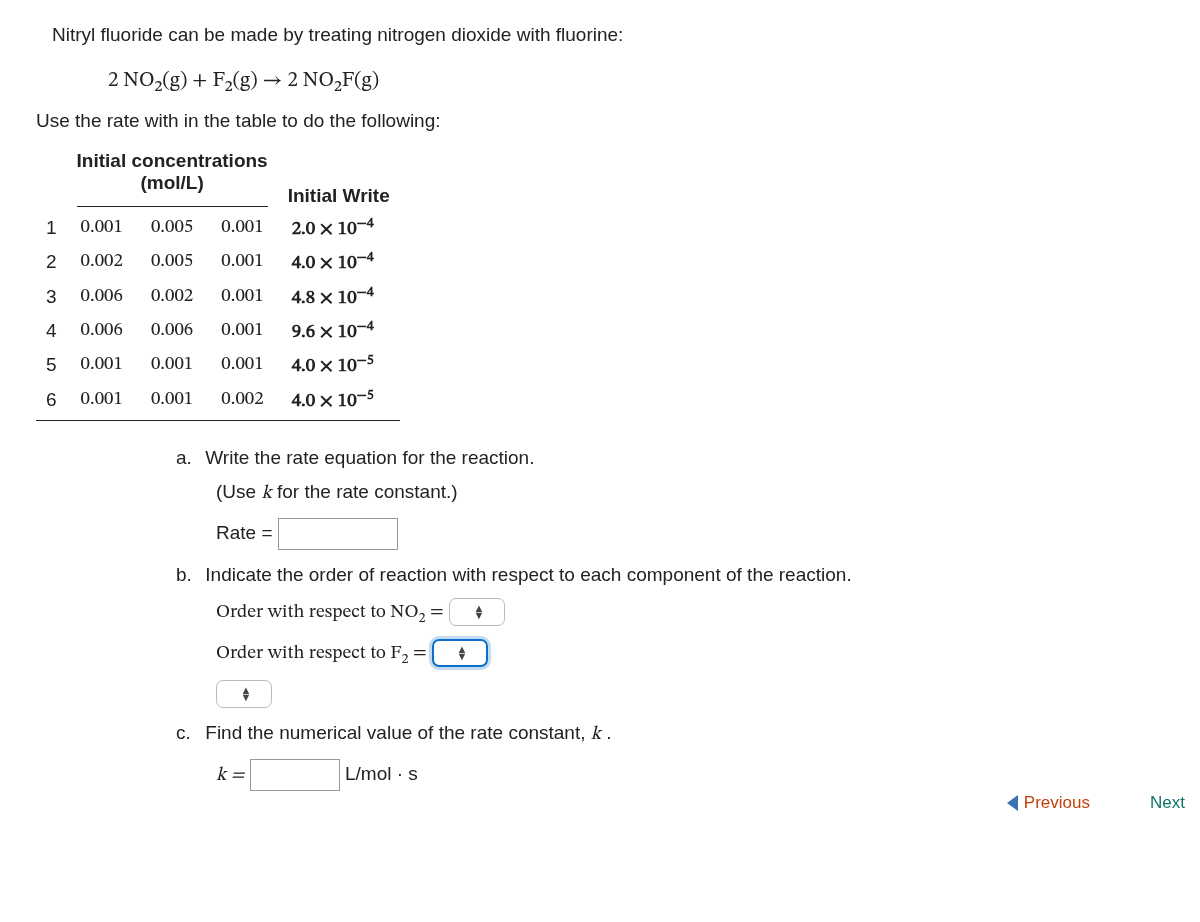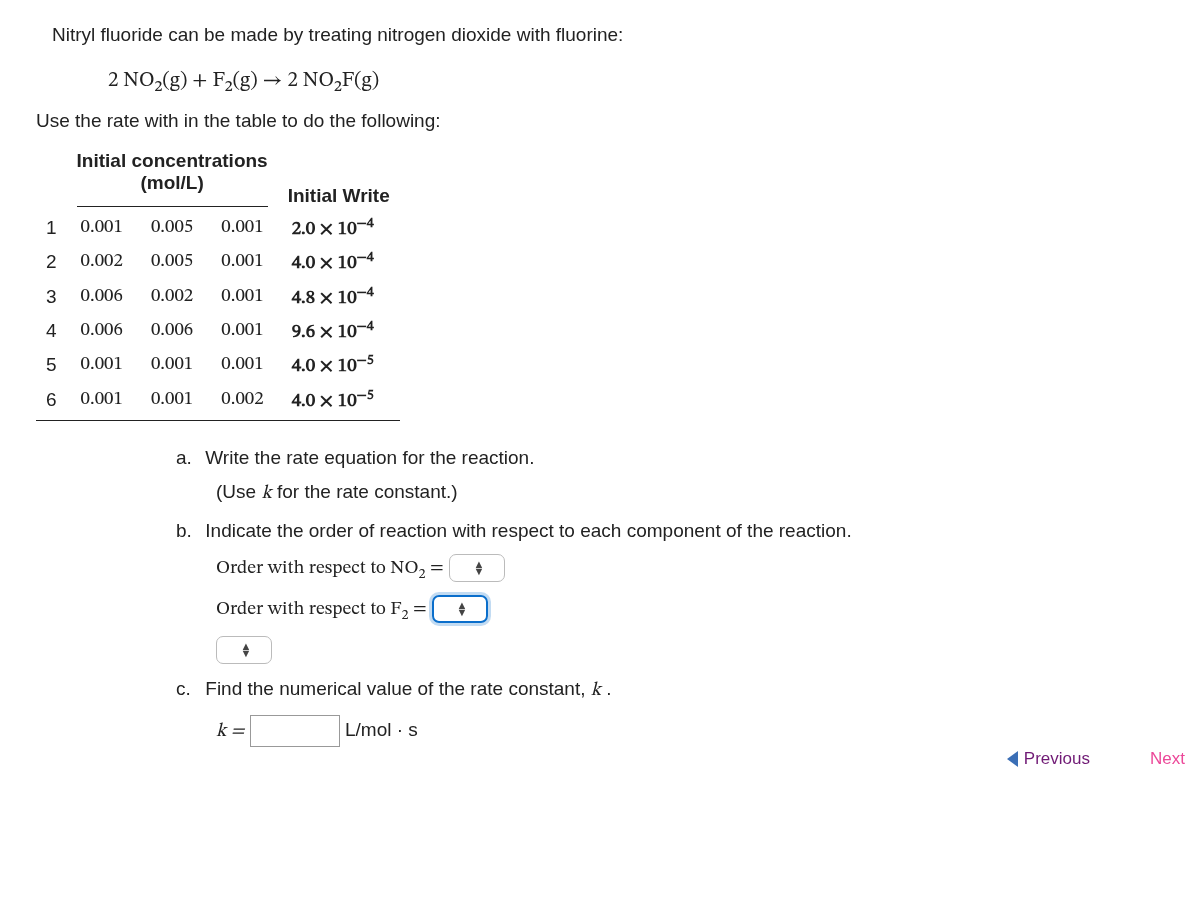--- a/index.html
+++ b/index.html
@@ -184,6 +184,10 @@
     <div class="sub serif" style="font-style:normal;">
       <span style="font-family:-apple-system,BlinkMacSystemFont,'Segoe UI',Helvetica,Arial,sans-serif;">(Use <span class="serif" style="font-style:italic;">k</span> for the rate constant.)</span>
     </div>
+    <div class="sub">
+      <span>Rate =</span>
+      <input class="inline-input" type="text" style="">
+    </div>
   </div>
 
   <div class="part">

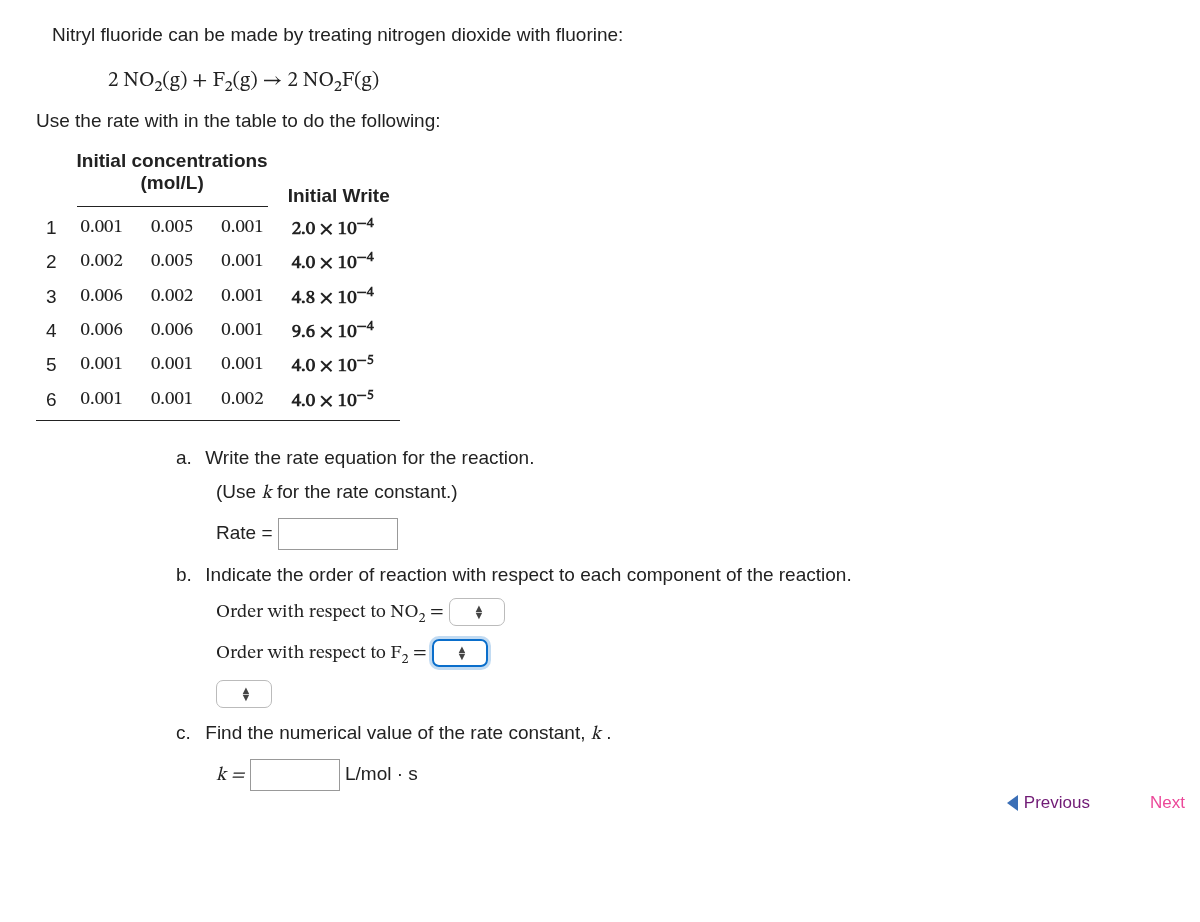--- a/index.html
+++ b/index.html
@@ -90,7 +90,7 @@
       align-items: center;
       gap: 4px;
       font-size: 17px;
-      color: #701a75;
+      color: #c2410c;
       padding: 6px 10px;
       background: #fff;
       border: none;

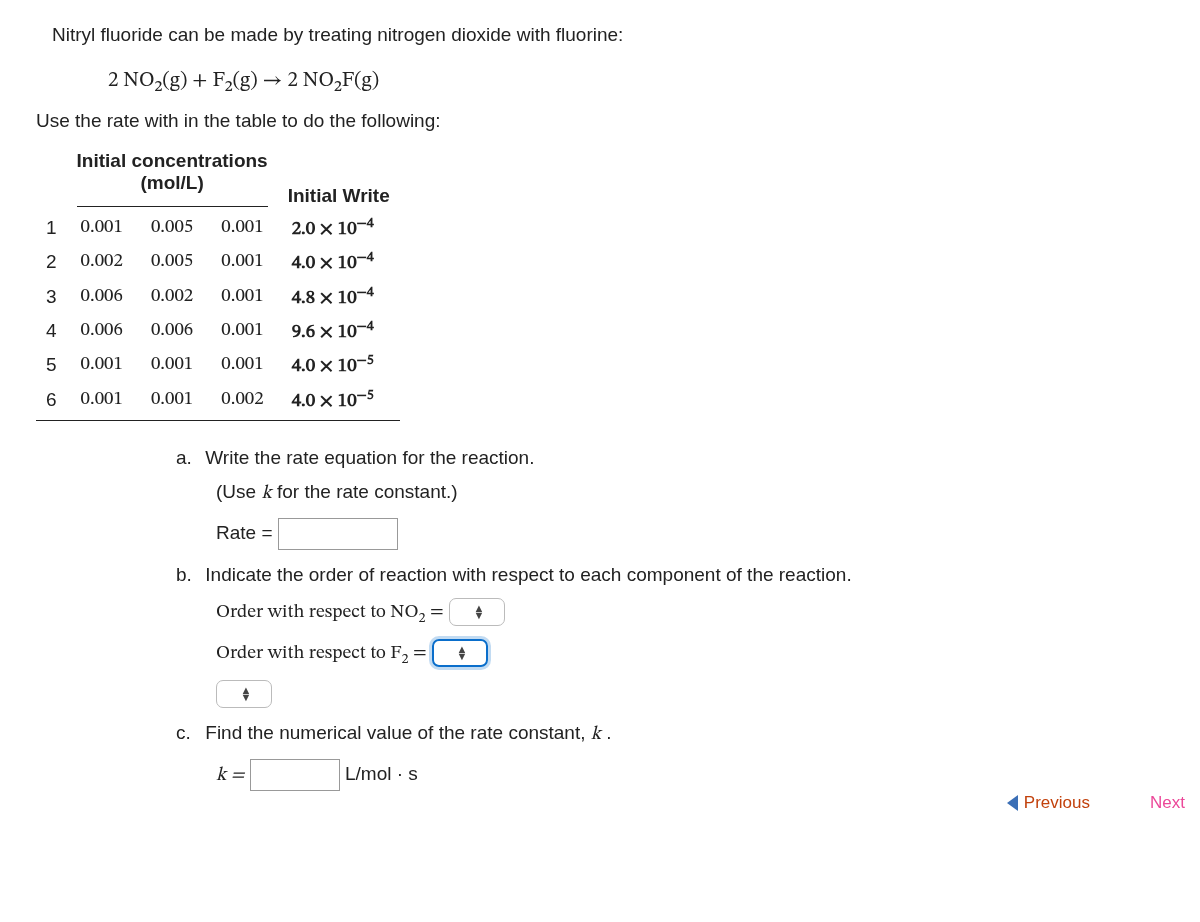--- a/index.html
+++ b/index.html
@@ -97,7 +97,7 @@
       cursor: pointer;
     }
     .nav-prev { right: 100px; }
-    .nav-next { right: 0; width: 60px; padding-right: 0; overflow: hidden; color:#ec4899;}
+    .nav-next { right: 0; width: 60px; padding-right: 0; overflow: hidden; color:#0f766e;}
     .nav-prev::before {
       content: "";
       display: inline-block;

